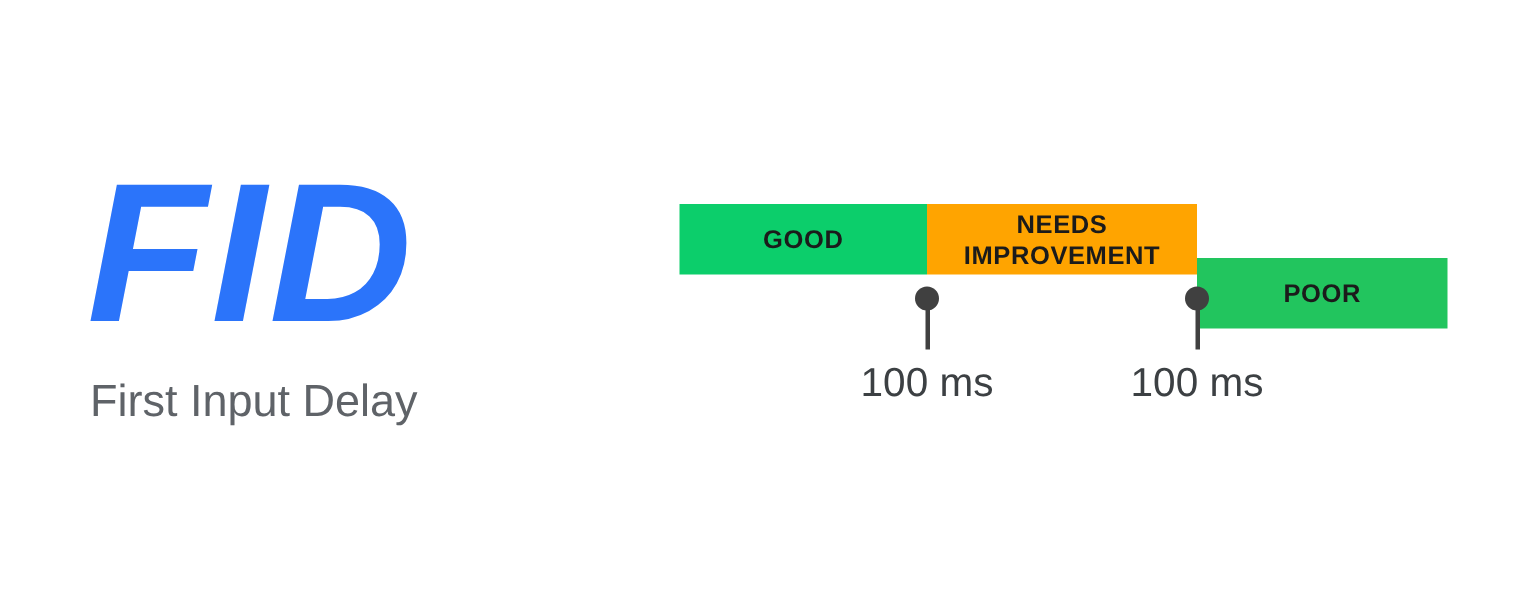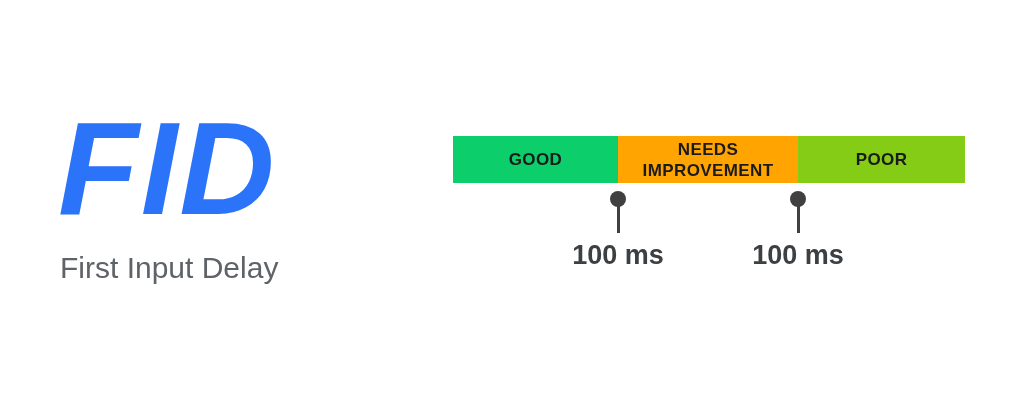--- a/index.html
+++ b/index.html
@@ -114,7 +114,7 @@
       <span class="seg-label" style="color: rgb(27, 27, 27);">NEEDS IMPROVEMENT</span>
     </div>
 
-    <div class="segment seg-poor" style="background-color: #84cc16;">
+    <div class="segment seg-poor" style="background-color: #22c55e; margin-top: 36px;">
       <span class="seg-label" style="color: rgb(27, 27, 27);">POOR</span>
     </div>
 

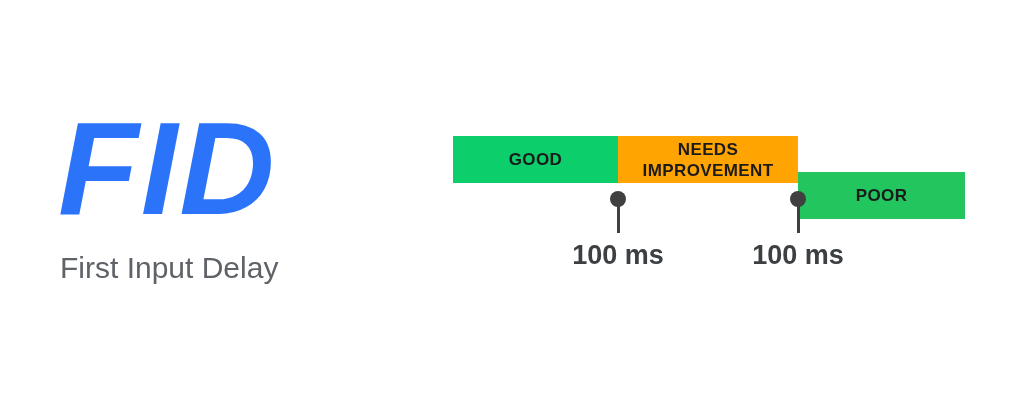--- a/index.html
+++ b/index.html
@@ -88,7 +88,7 @@
     top: 104px;
     transform: translateX(-50%);
     font-size: 27px;
-    font-weight: 700;
+    font-weight: 400;
     white-space: nowrap;
   }
   .tl-100 { left: 165px; }

